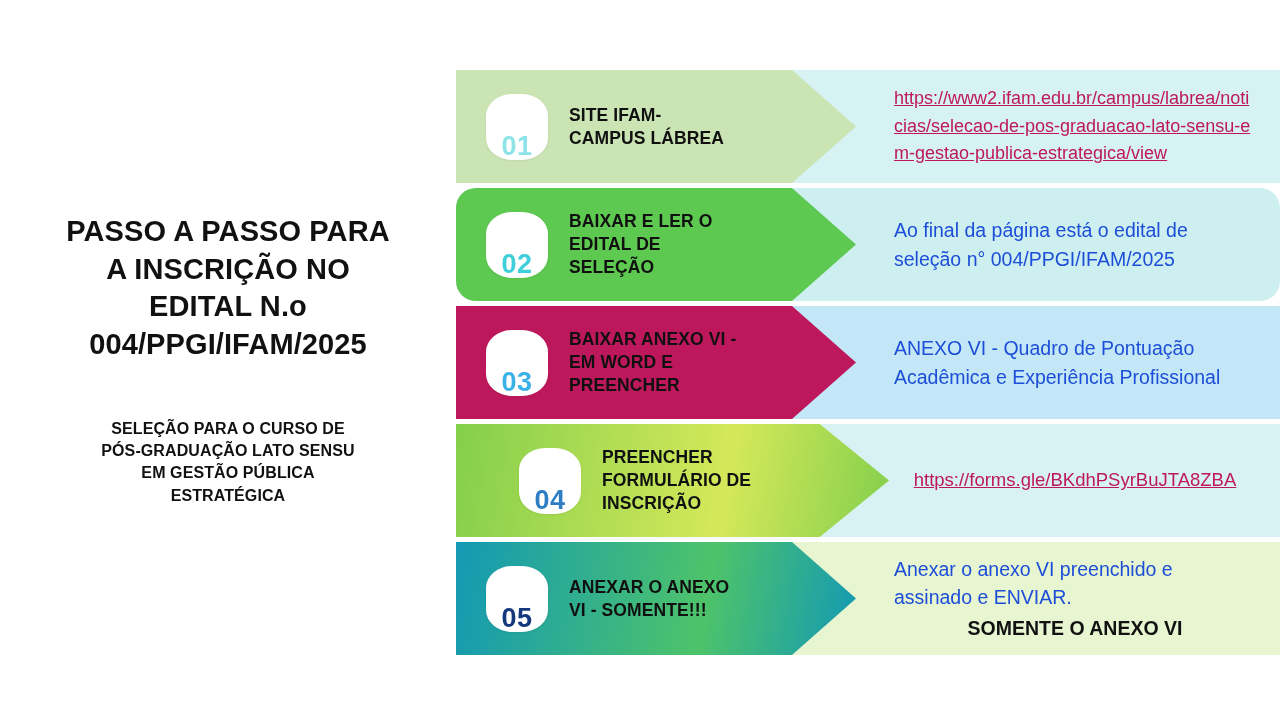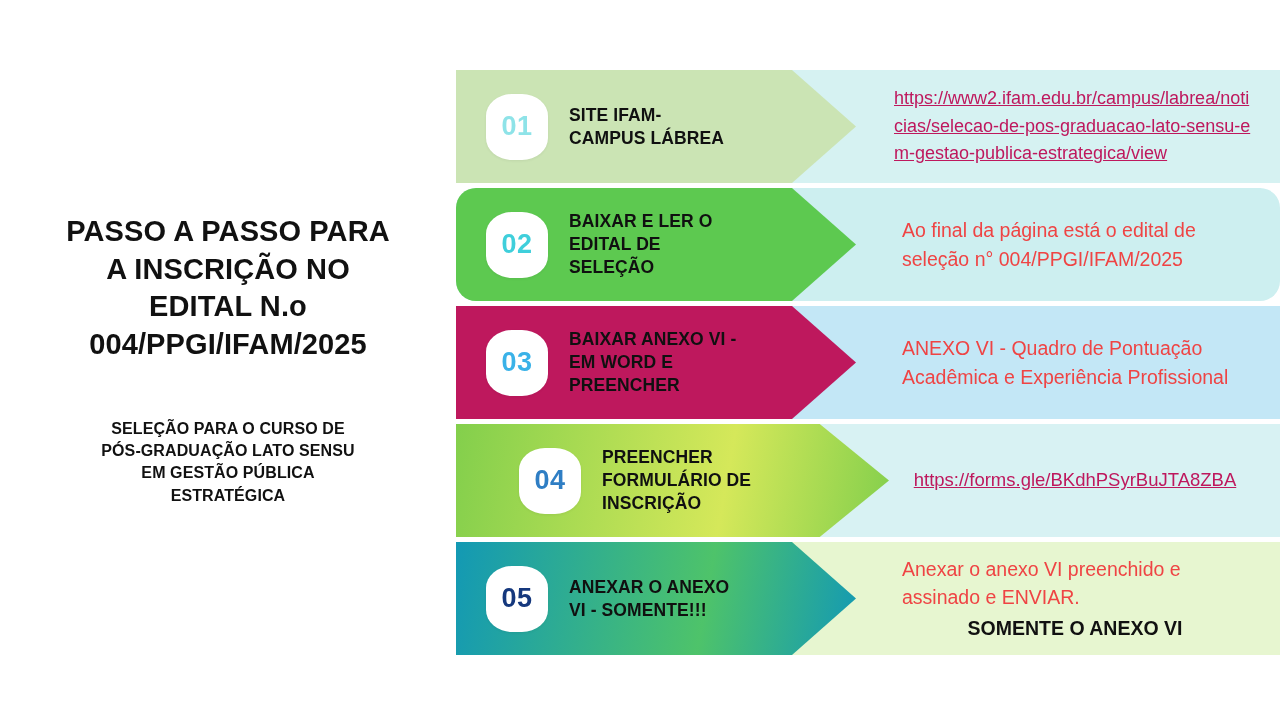--- a/index.html
+++ b/index.html
@@ -102,7 +102,7 @@
     background: #ffffff;
     border-radius: 26px / 22px;
     display: flex;
-    align-items: center;
+    align-items: flex-end;
     justify-content: center;
     box-shadow: 0 1px 3px rgba(0,0,0,0.06);
   }

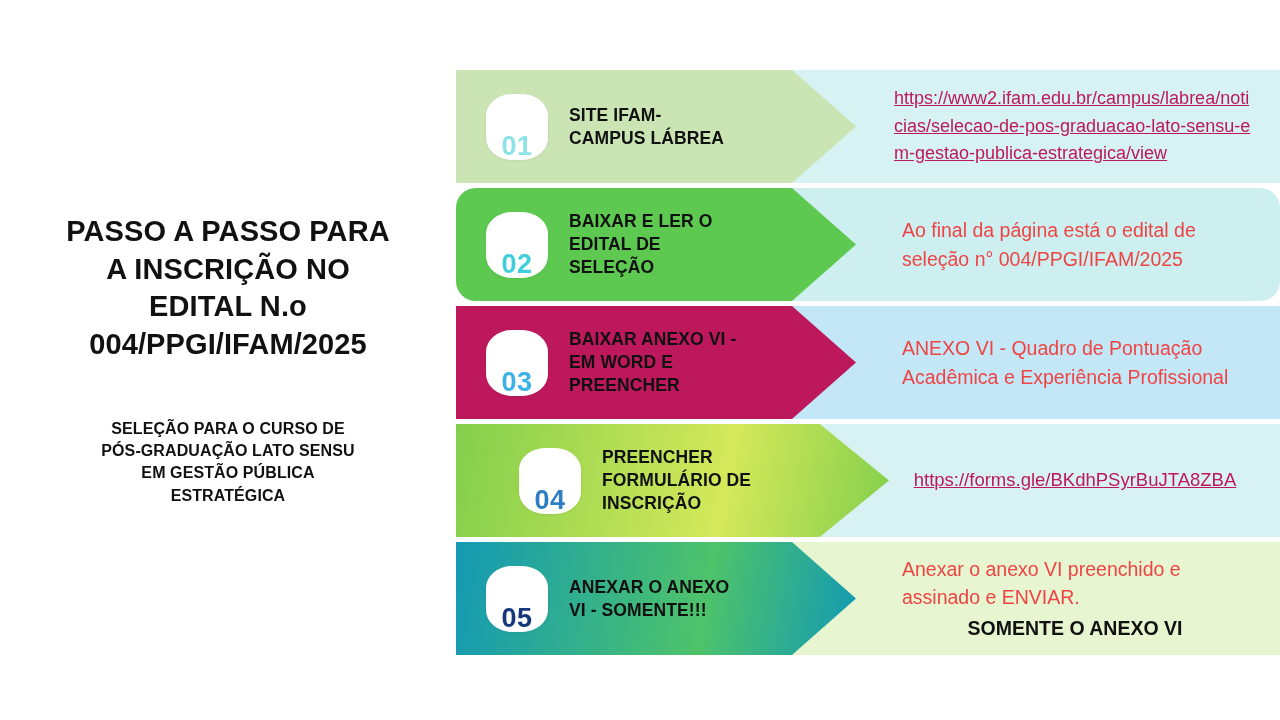--- a/index.html
+++ b/index.html
@@ -142,9 +142,8 @@
   .desc-text {
     font-size: 19.5px;
     line-height: 1.46;
-    color: #ef4444;
-    white-space: pre-line;
-    margin-left: 8px;
+    color: #1d4ed8;
+    white-space: pre-line;
   }
 
   .desc-link {

